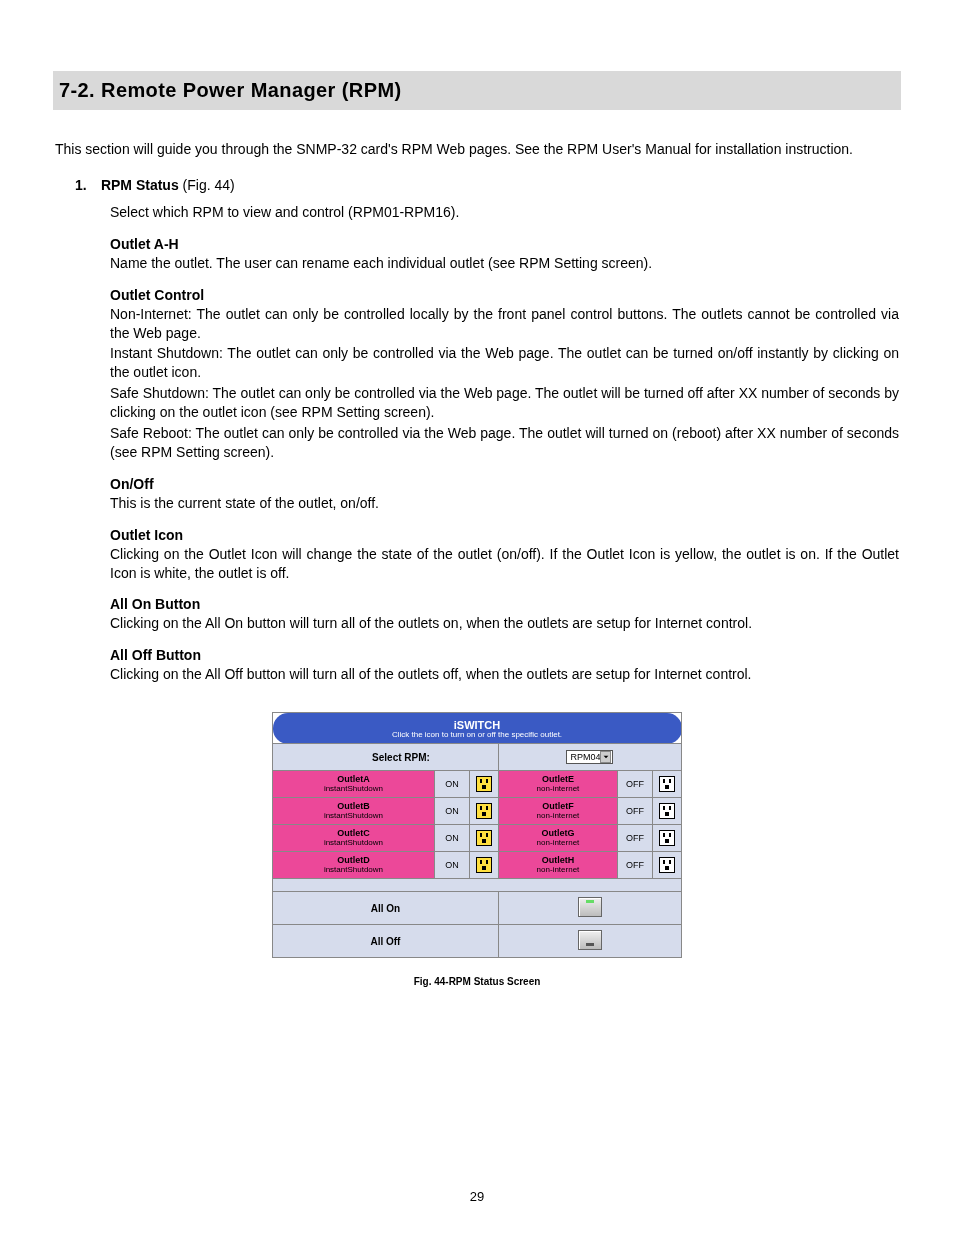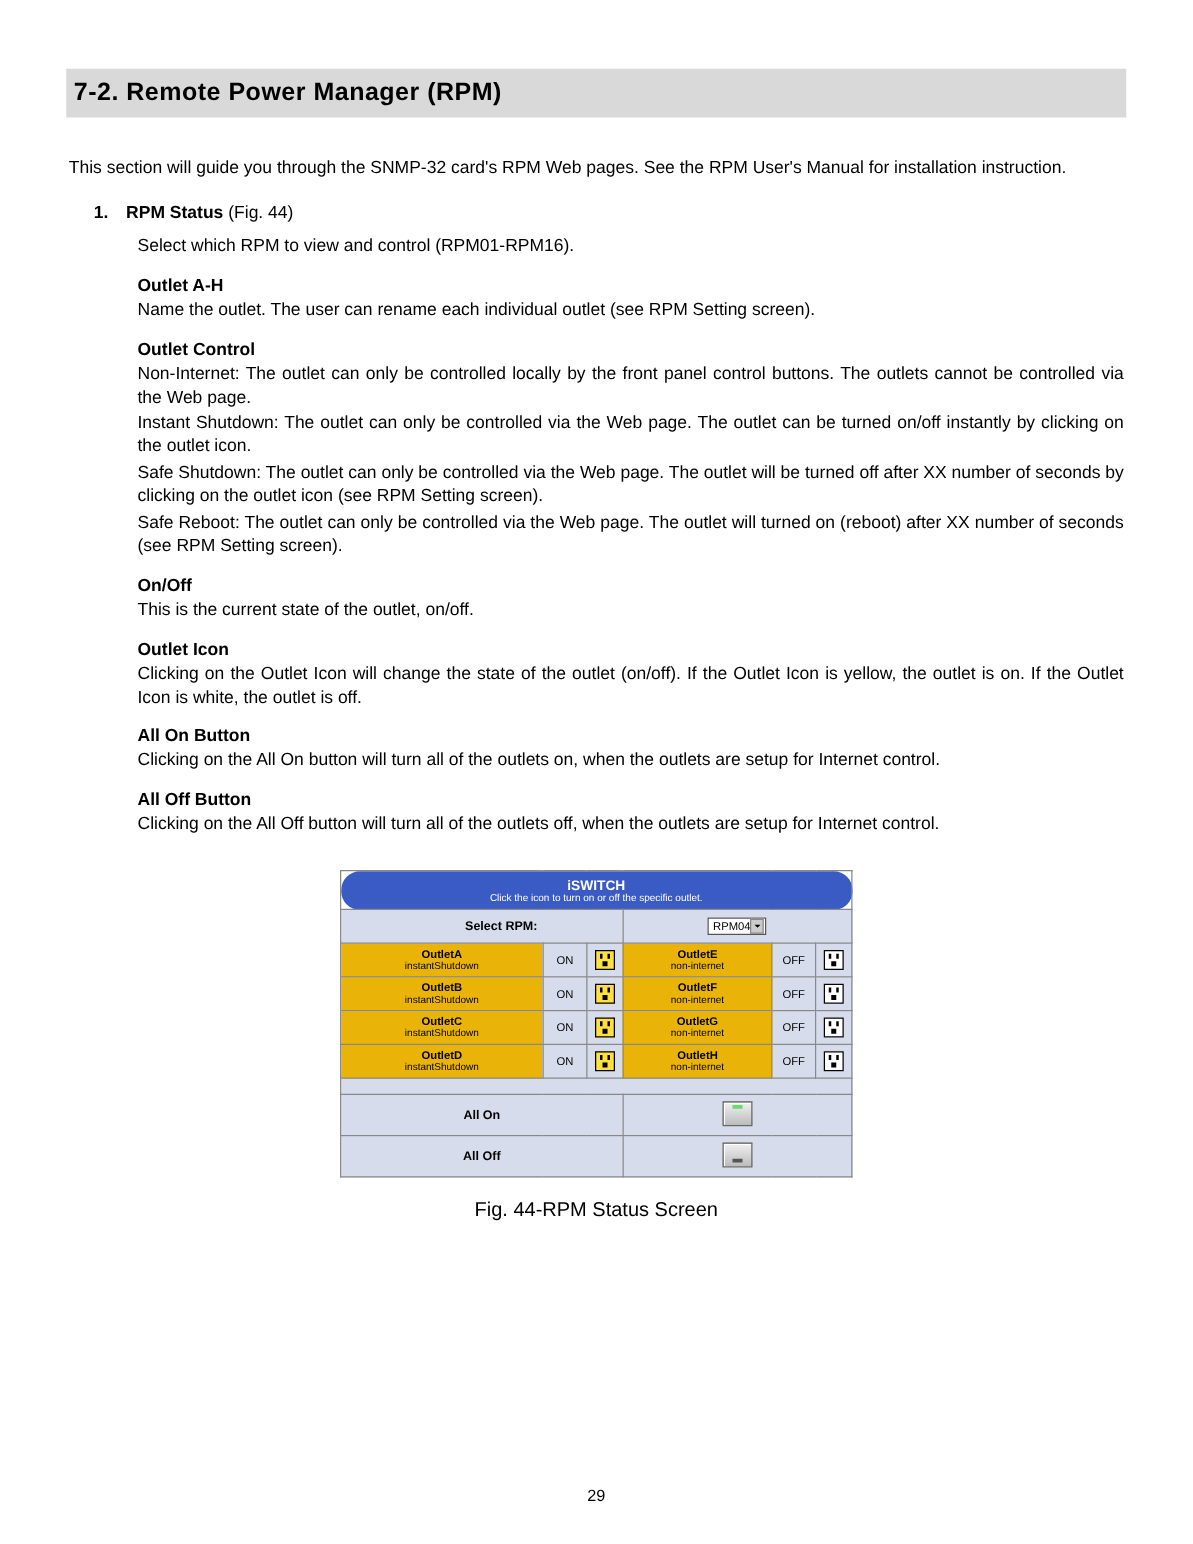--- a/index.html
+++ b/index.html
@@ -18,7 +18,7 @@
   }
   .section-head {
     background: #d9d9d9;
-    margin: 0 -2px 30px -2px;
+    margin: 16px -2px 30px -2px;
     padding: 8px 6px;
     font-weight: bold;
     font-size: 20px;

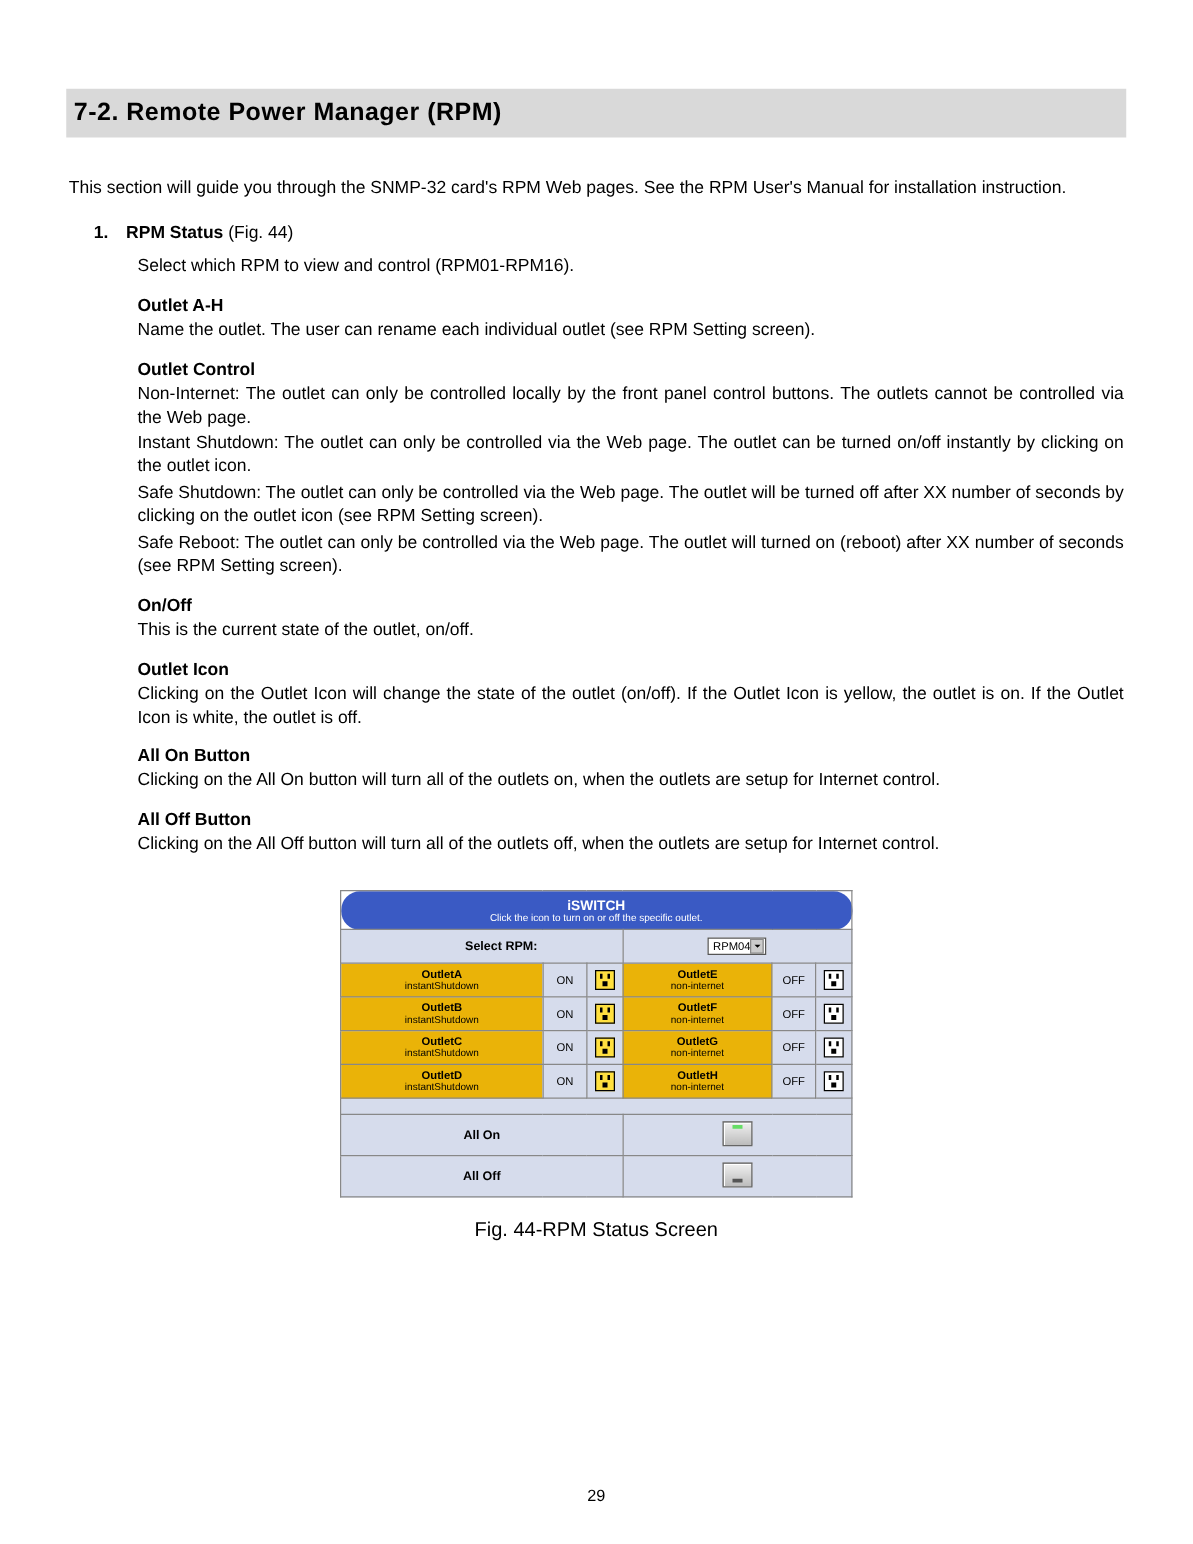--- a/index.html
+++ b/index.html
@@ -112,7 +112,7 @@
   }
   .rpm-select .arrow svg { width:6px; height:6px; }
   .out-name {
-    background: #eab308;
+    background: #ec4899;
     font-weight: bold;
     font-size: 9px;
     line-height: 1.05;

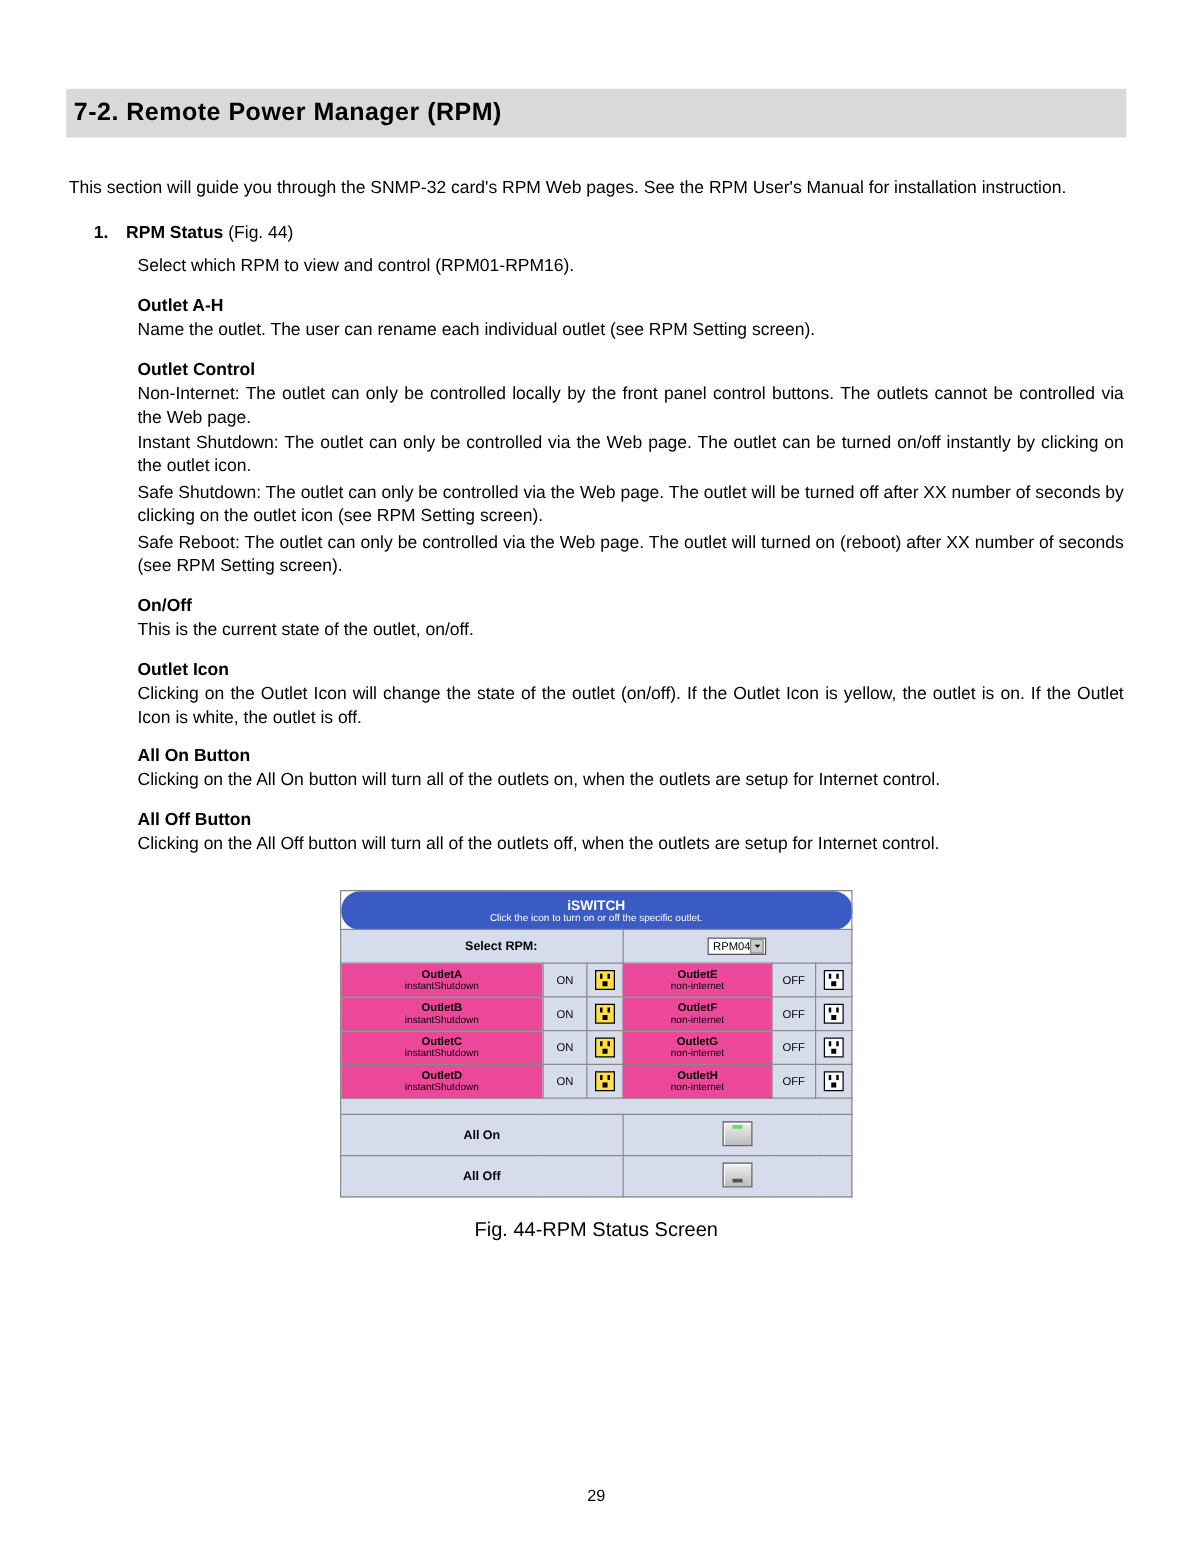--- a/index.html
+++ b/index.html
@@ -146,8 +146,8 @@
     content:""; display:block; width:8px; height:3px; background:#555; margin:12px auto 0 auto;
   }
   .fig-caption {
-    font-weight: normal;
-    font-size: 16px;
+    font-weight: bold;
+    font-size: 10px;
     margin-top: 18px;
   }
   .page-num {

